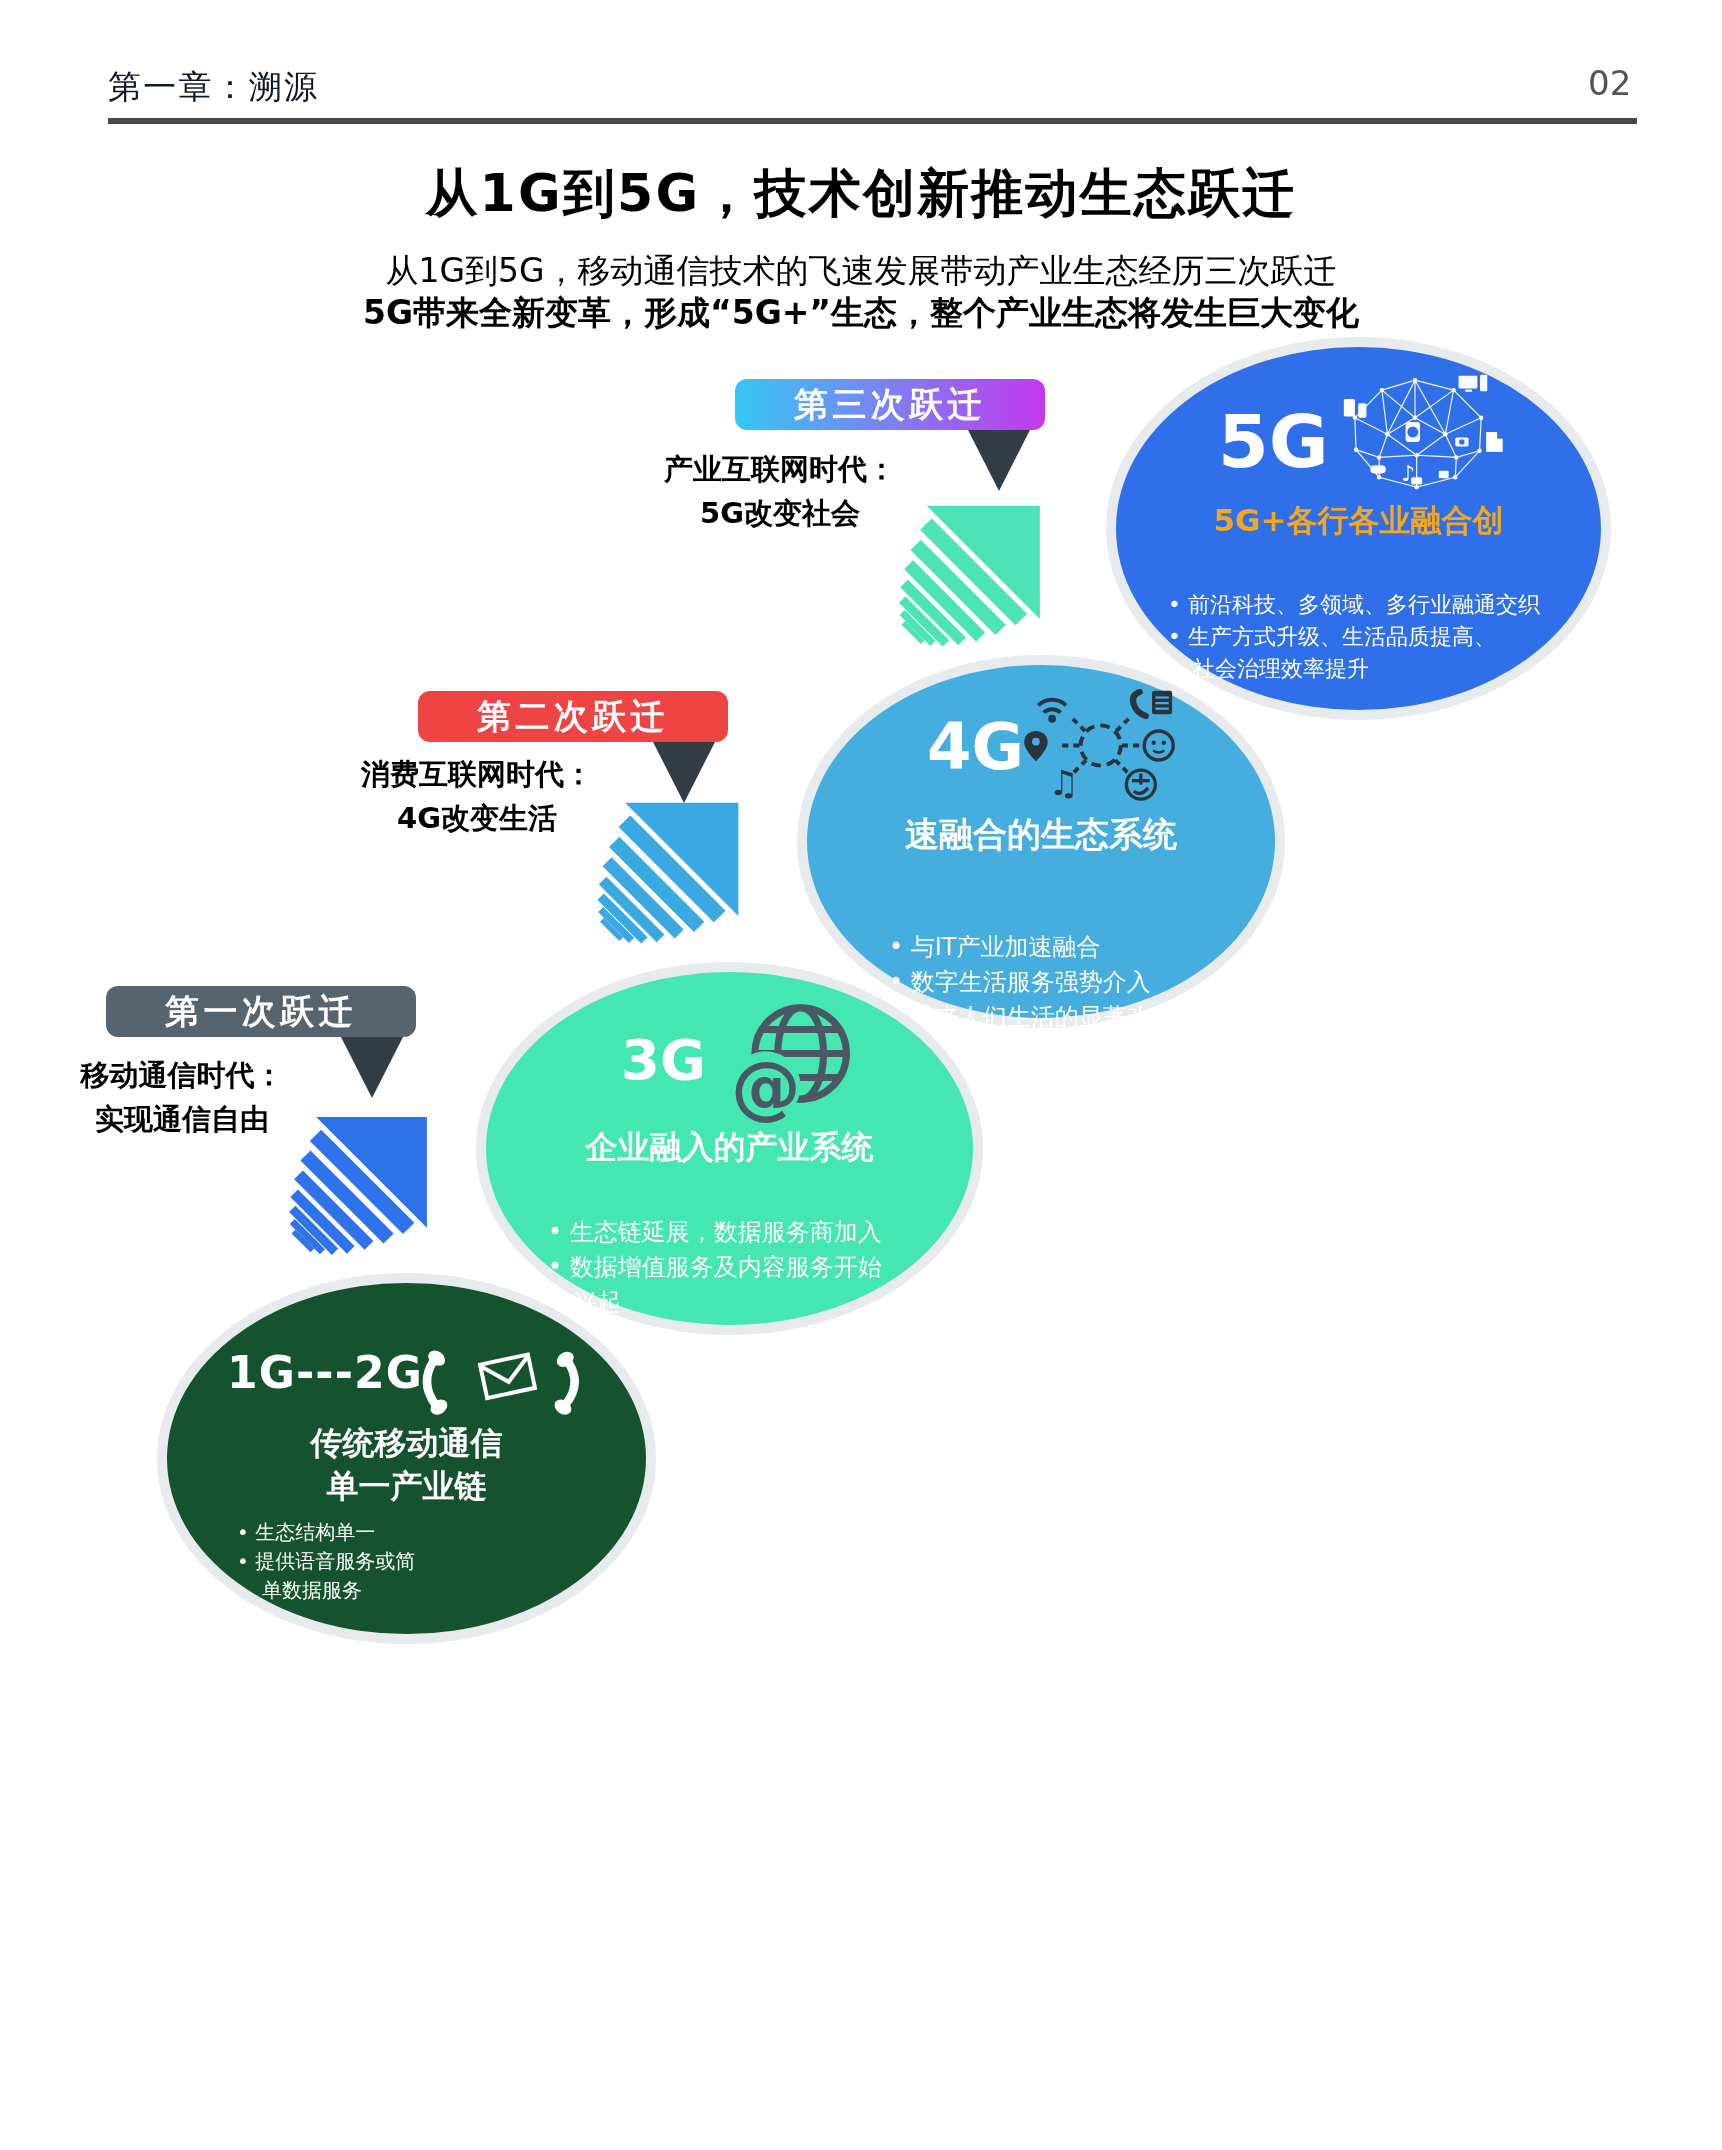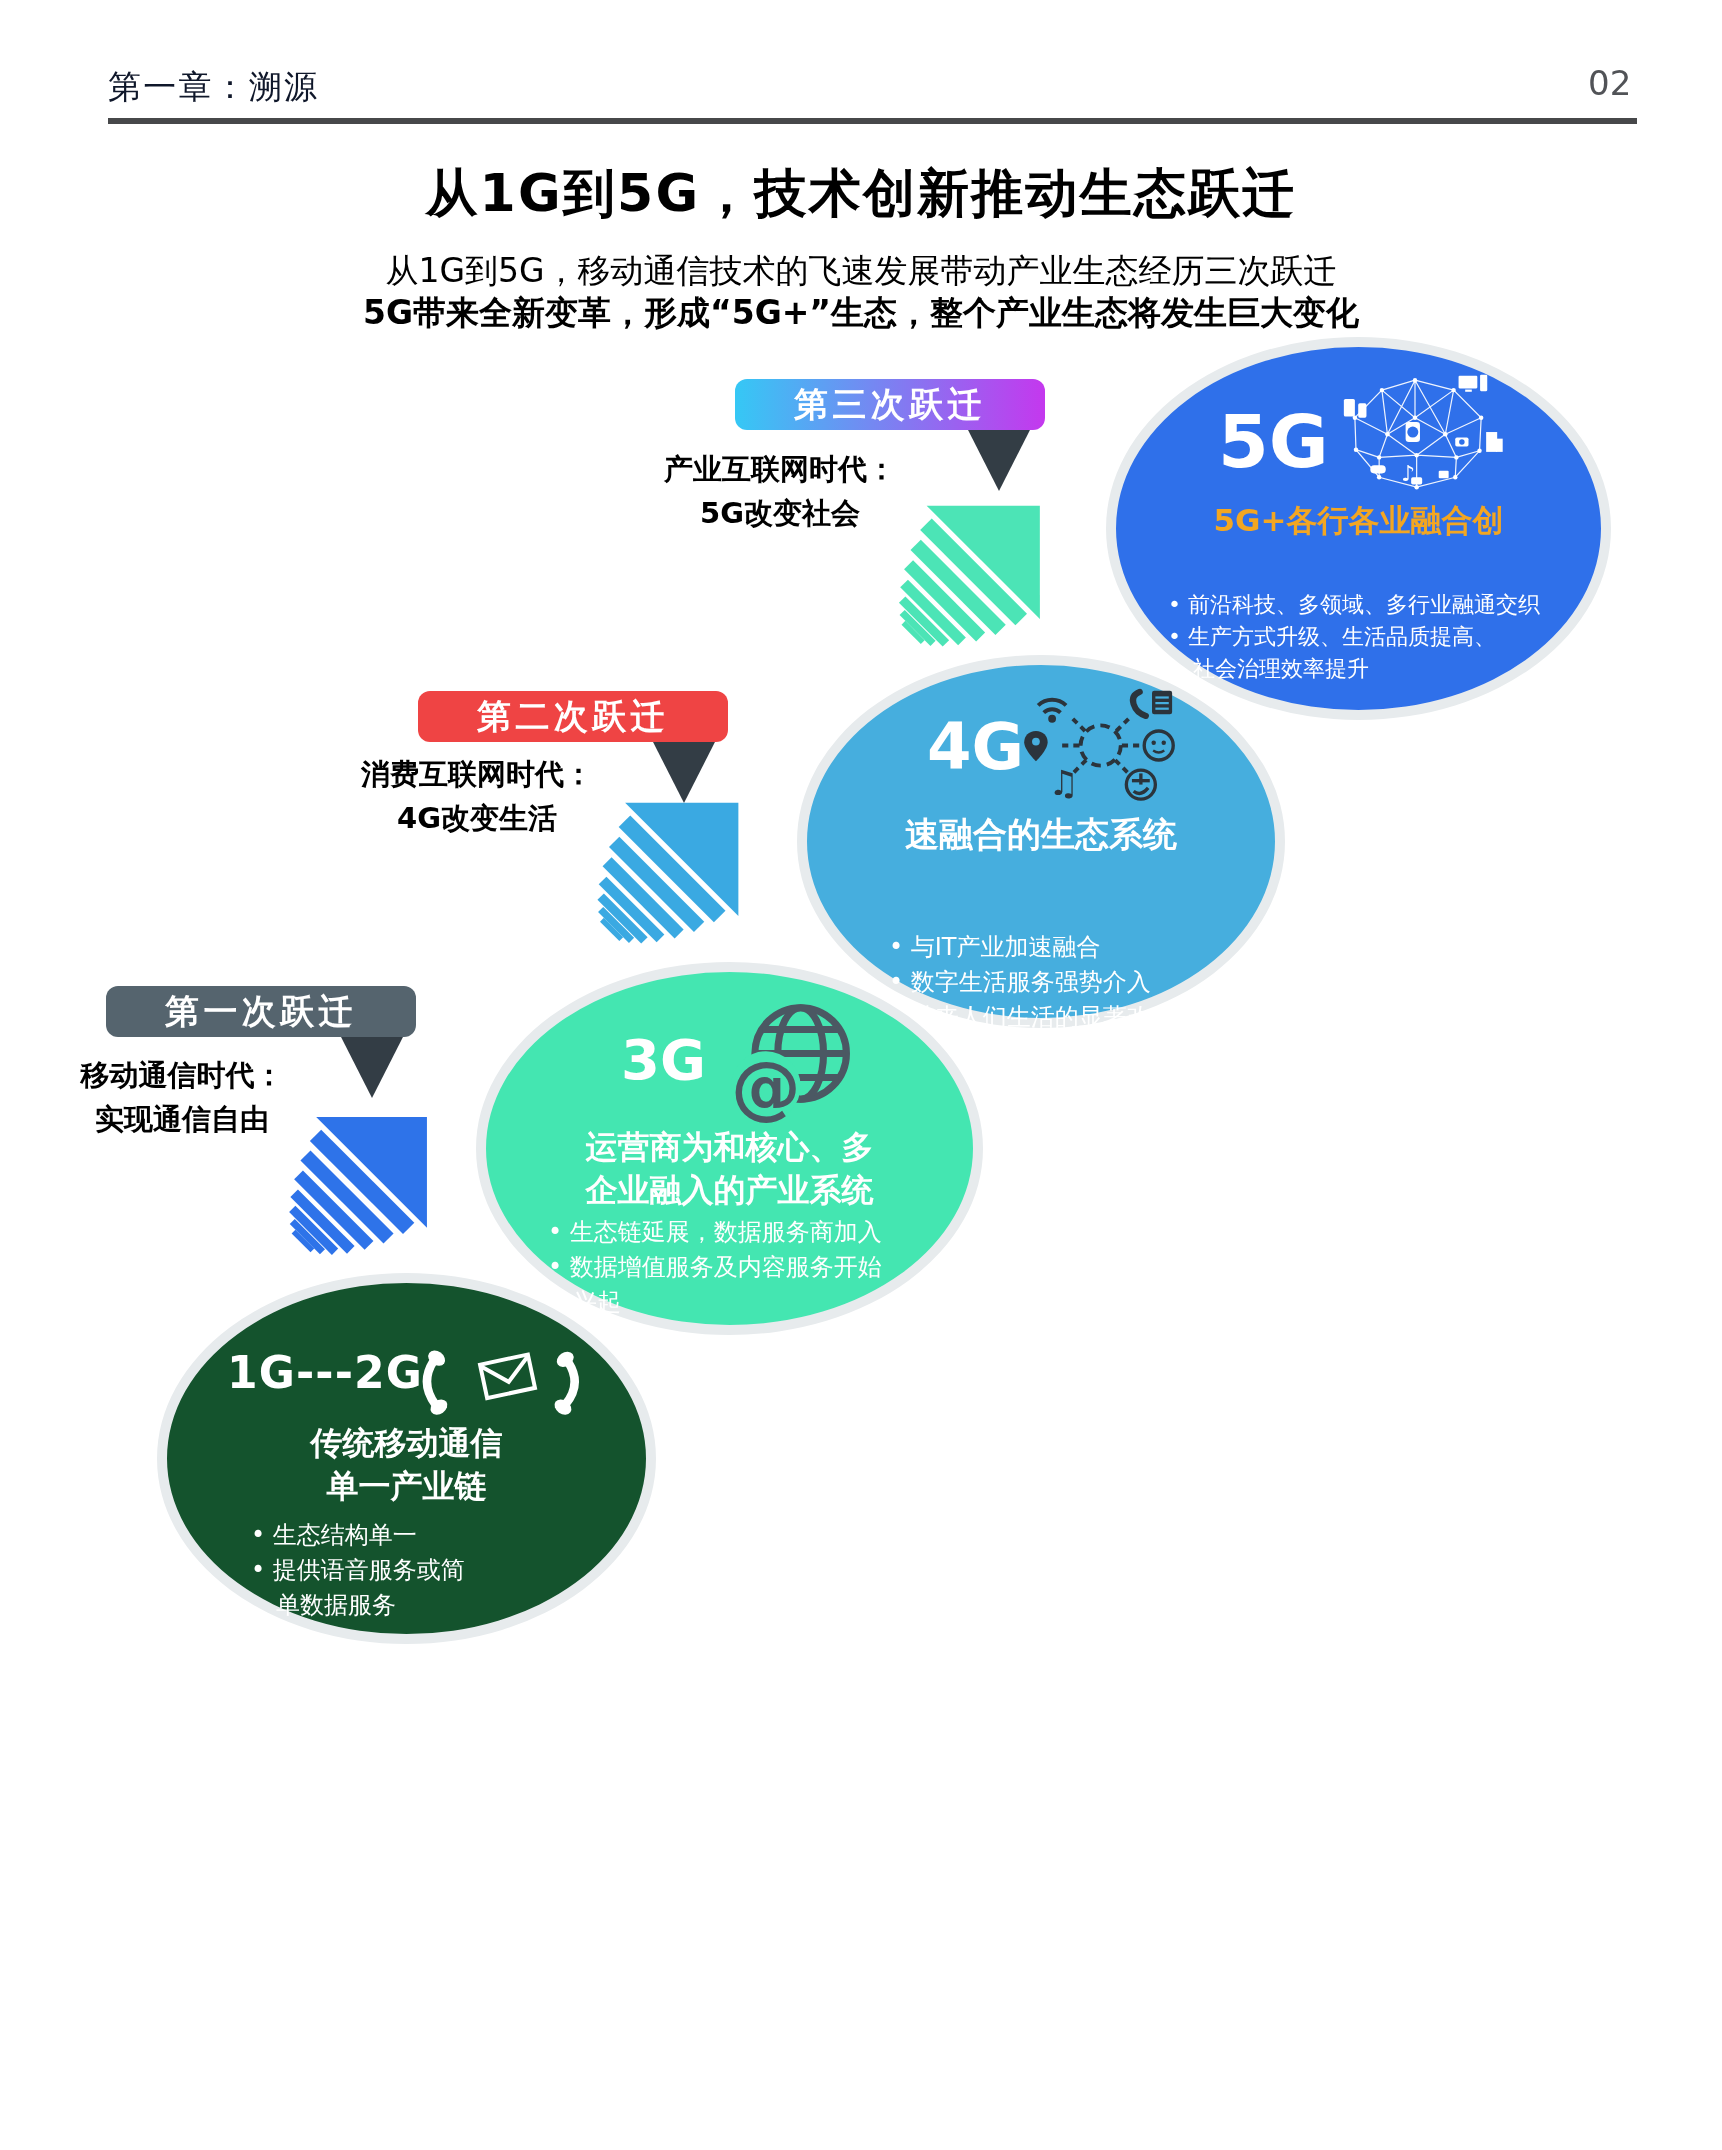--- a/index.html
+++ b/index.html
@@ -192,7 +192,6 @@
     </svg>
   </div>
   <div class="heading">
-    <div>运营商为和核心、多</div>
     <div>企业融入的产业系统</div>
   </div>
   <div class="bullets">

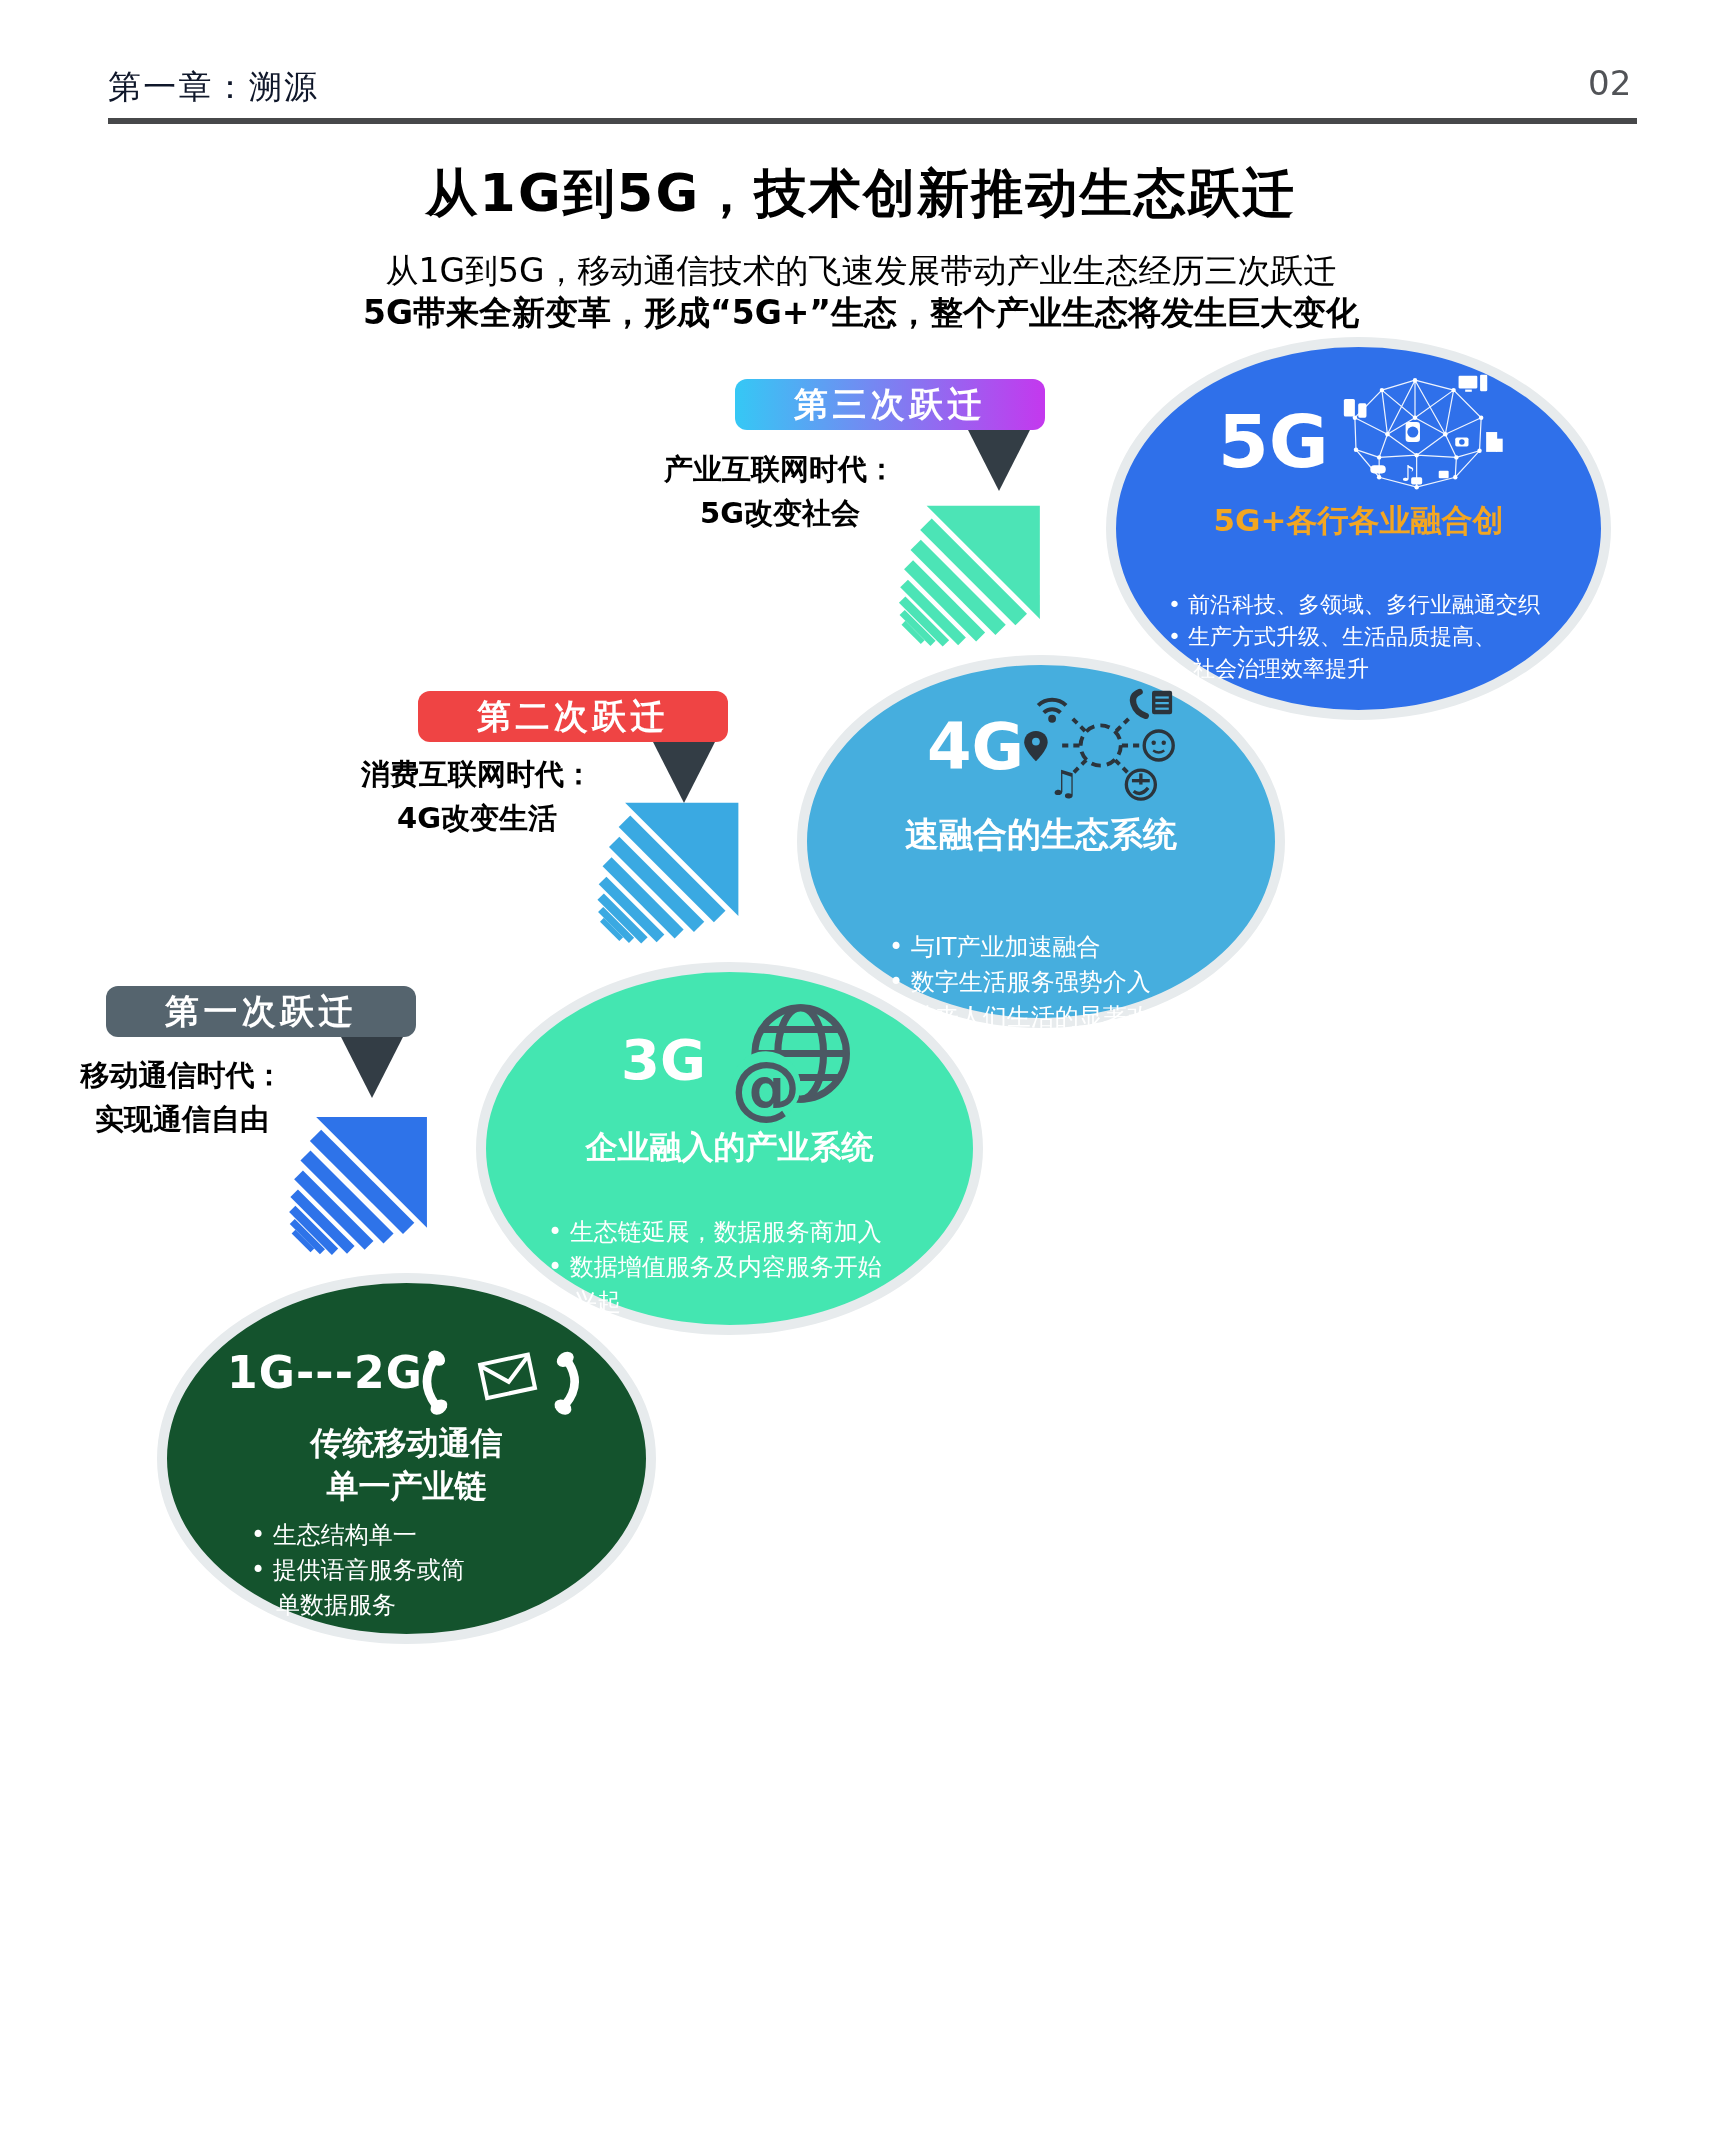--- a/index.html
+++ b/index.html
@@ -69,7 +69,7 @@
   #stage-5g .bullets{left:52px;top:242px;font-size:22px;line-height:1.45;}
   #stage-4g .bullets{left:82px;top:240px;font-size:24px;line-height:1.45;margin-top:25px;}
   #stage-3g .bullets{left:62px;top:243px;font-size:24px;line-height:1.45;}
-  #stage-1g2g .bullets{left:84px;top:235px;font-size:24px;line-height:1.45;}
+  #stage-1g2g .bullets{left:70px;top:235px;font-size:20px;line-height:1.45;}
   .b-cont{padding-left:25px;}
 </style>
 </head>

